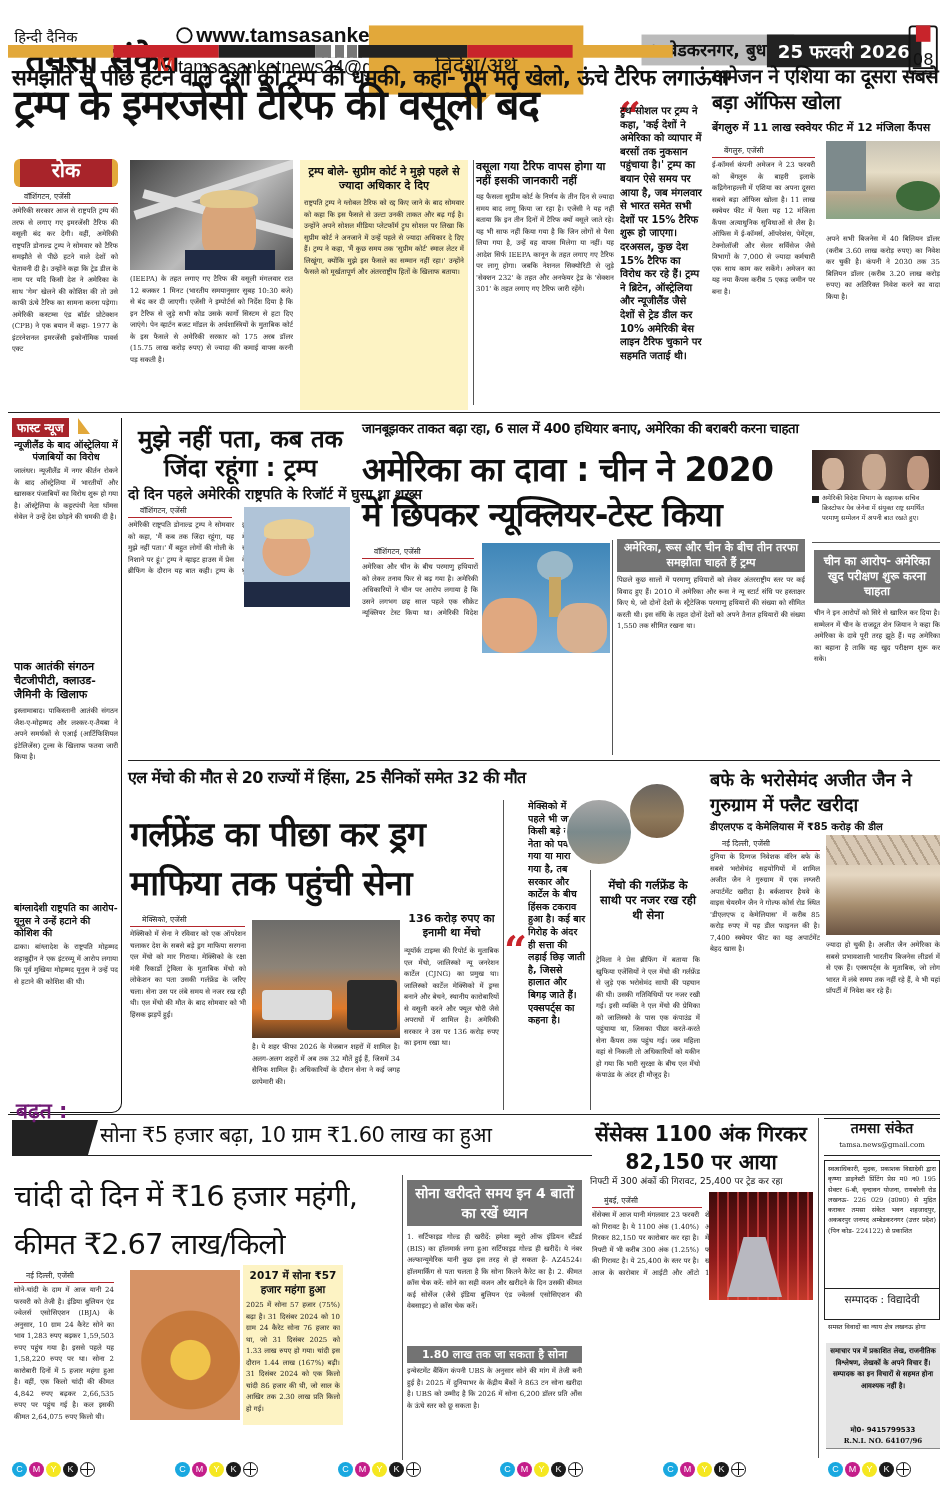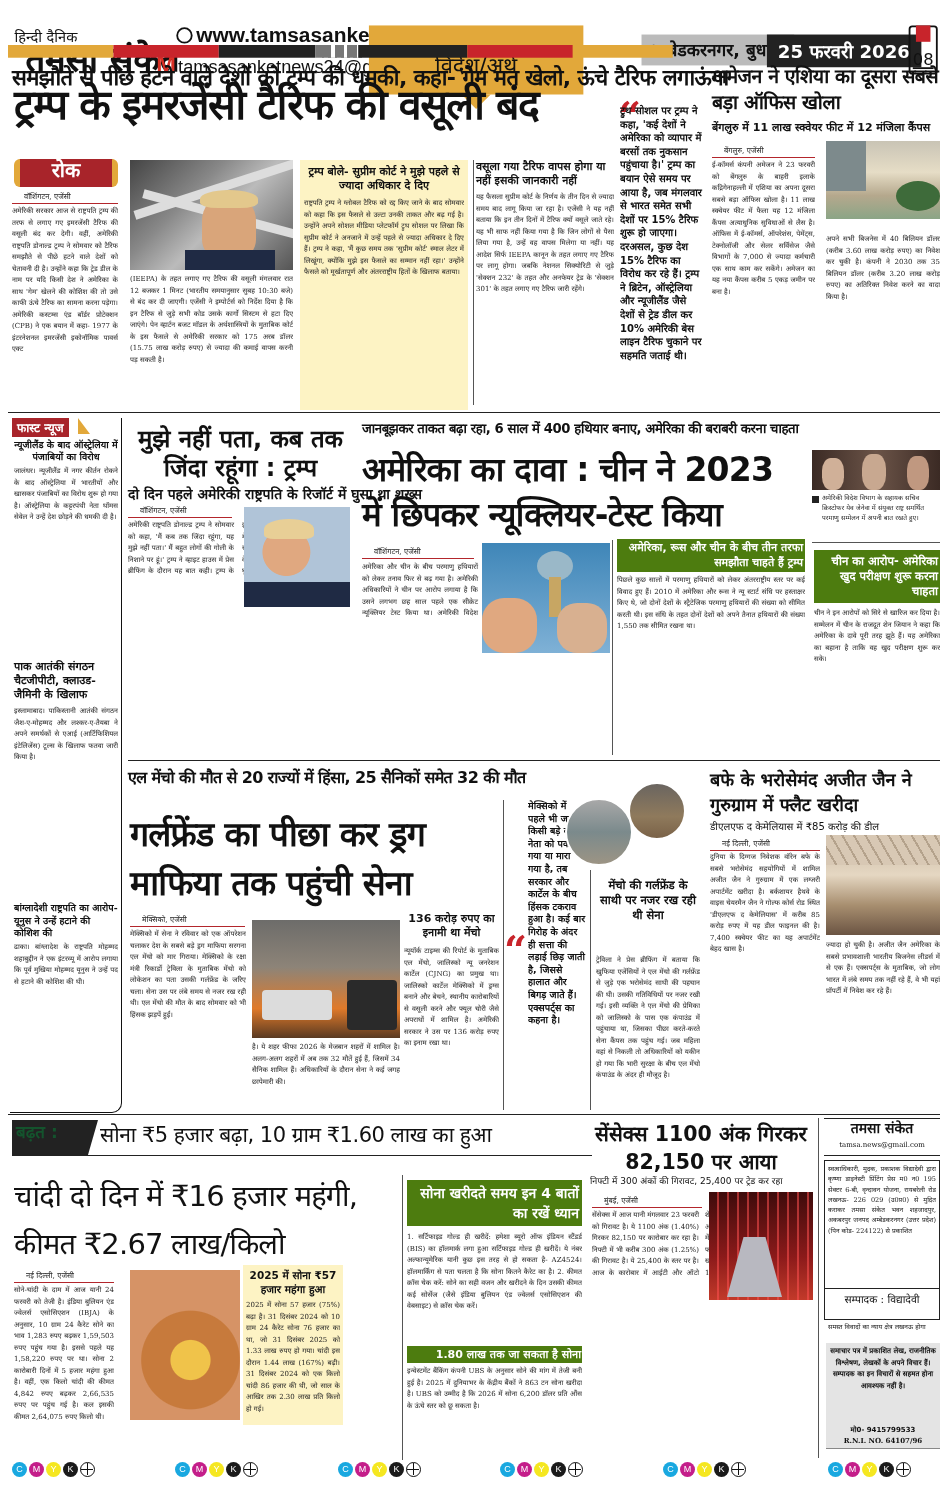--- a/index.html
+++ b/index.html
@@ -118,7 +118,7 @@
 </div>
 
 <div class="abs hd" data-name="china-kicker" style="left:362px;top:422px;width:580px;font-size:13.2px;white-space:nowrap;letter-spacing:-0.4px">जानबूझकर ताकत बढ़ा रहा, 6 साल में 400 हथियार बनाए, अमेरिका की बराबरी करना चाहता</div>
-<div class="abs hd" data-name="china-headline" style="left:362px;top:447px;width:440px;font-size:33px;line-height:45px;letter-spacing:-0.8px">अमेरिका का दावा : चीन ने 2023 में छिपकर न्यूक्लियर-टेस्ट किया</div>
+<div class="abs hd" data-name="china-headline" style="left:362px;top:447px;width:440px;font-size:33px;line-height:45px;letter-spacing:-0.8px">अमेरिका का दावा : चीन ने 2020 में छिपकर न्यूक्लियर-टेस्ट किया</div>
 <div class="abs dateline" data-name="china-dateline" style="left:362px;top:544px;width:112px">वॉशिंगटन, एजेंसी</div>
 <div class="abs body" data-name="china-body" style="left:362px;top:562px;width:240px;height:195px;column-count:2;column-gap:8px">अमेरिका और चीन के बीच परमाणु हथियारों को लेकर तनाव फिर से बढ़ गया है। अमेरिकी अधिकारियों ने चीन पर आरोप लगाया है कि उसने लगभग छह साल पहले एक सीक्रेट न्यूक्लियर टेस्ट किया था। अमेरिकी विदेश विभाग के सहायक सचिव क्रिस्टोफर येव ने सोमवार को बताया कि 22 जून 2020 को चीन के पश्चिमी इलाके में स्थित लोप नूर में अंडरग्राउंड न्यूक्लियर टेस्ट सेंटर पर एक विस्फोट हुआ था।</div>
 <div class="photo" data-name="nuclear-test-photo" style="left:482px;top:543px;width:128px;height:110px;background:linear-gradient(180deg,#3f86b8 0%,#7fb1d6 100%)">

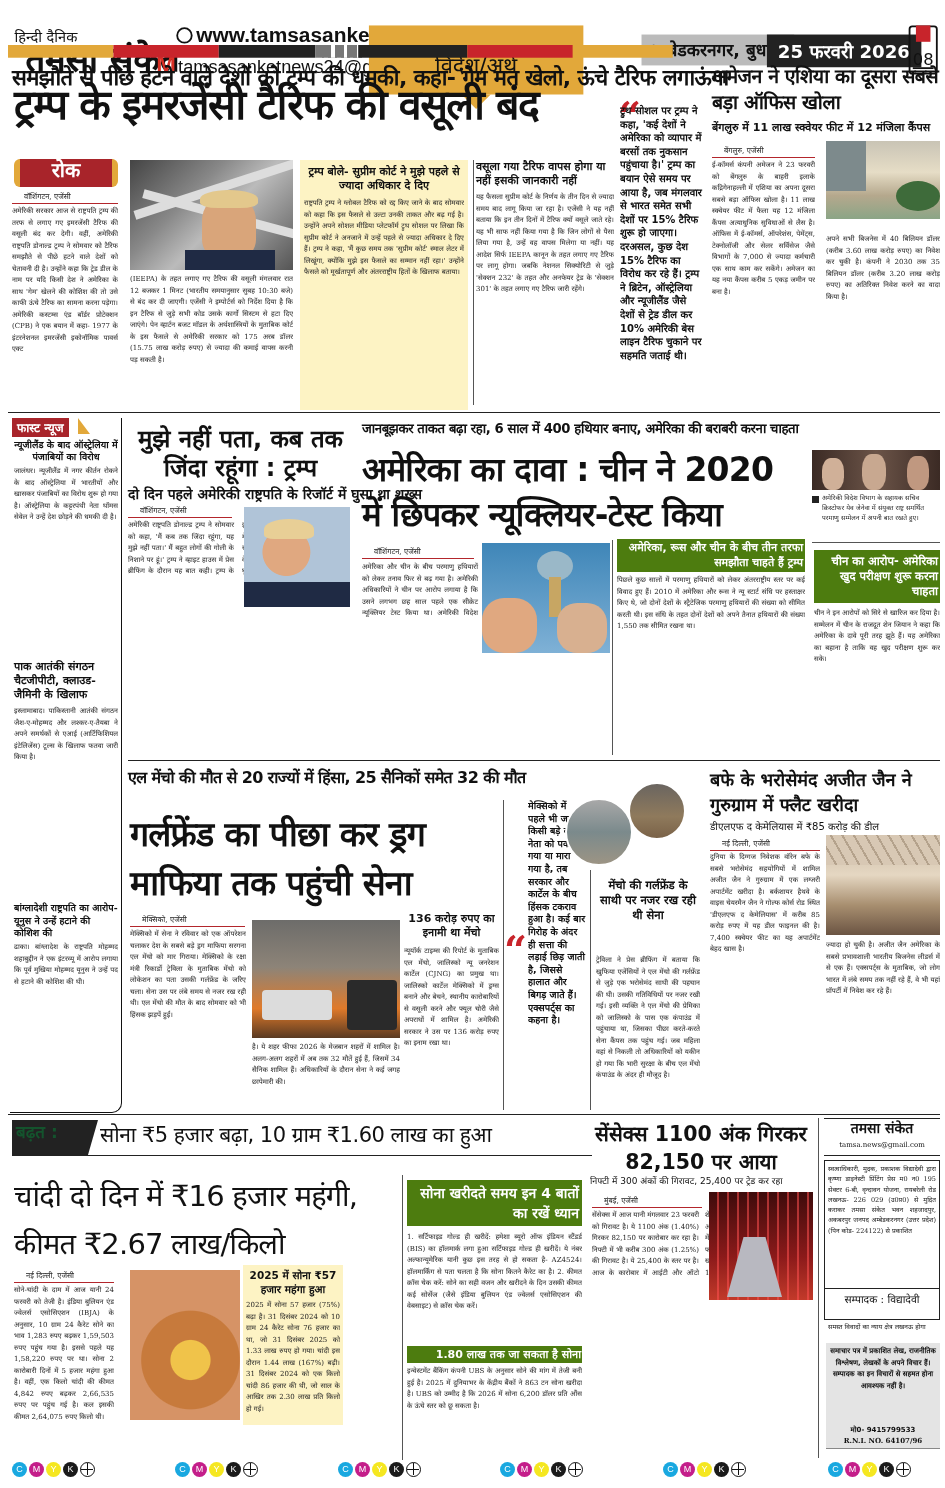--- a/index.html
+++ b/index.html
@@ -11,7 +11,7 @@
 .vr{position:absolute;width:1px;background:#555}
 .hr{position:absolute;height:1px;background:#555}
 .photo{position:absolute;overflow:hidden}
-.redbox{background:#4d7c0f;color:#fff;text-align:right;font-family:"DejaVu Sans",sans-serif;font-weight:bold}
+.redbox{background:#737373;color:#fff;text-align:center;font-family:"DejaVu Sans",sans-serif;font-weight:bold}
 .yellowbox{background:#fdf3c4}
 .cmyk{position:absolute;top:1462px;display:flex;gap:2px;align-items:center}
 .cmyk span{display:inline-block;width:15px;height:15px;border-radius:50%;font-size:9px;color:#fff;text-align:center;line-height:15px;font-family:"Liberation Sans",sans-serif}

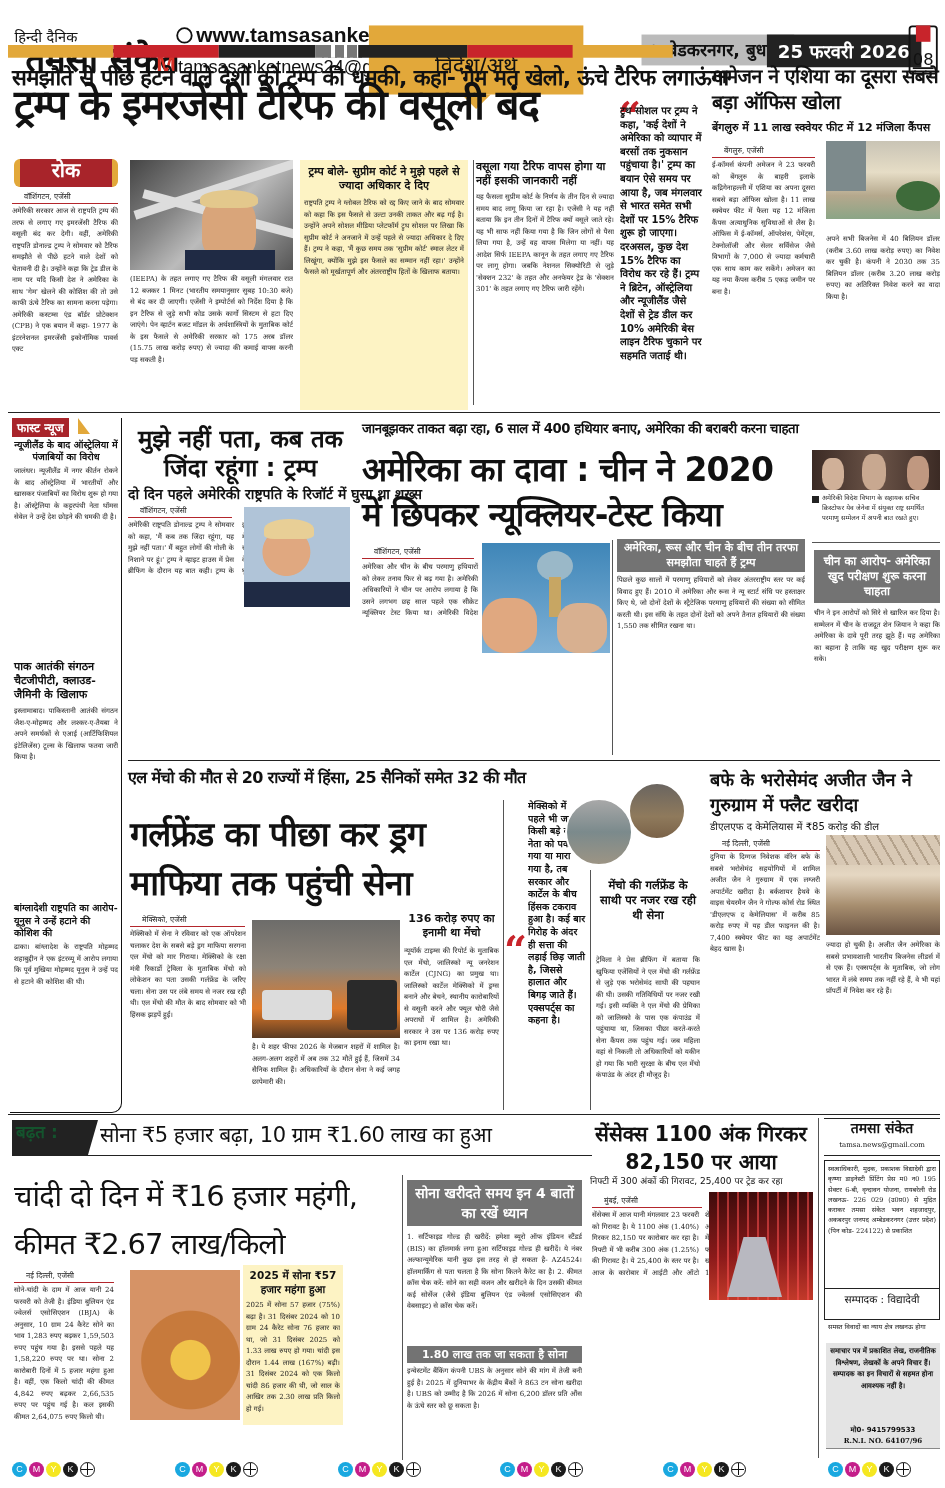--- a/index.html
+++ b/index.html
@@ -164,7 +164,7 @@
 <div class="abs body" data-name="girlfriend-side-body" style="left:596px;top:955px;width:104px;height:150px">ट्रेविला ने प्रेस ब्रीफिंग में बताया कि खुफिया एजेंसियों ने एल मेंचो की गर्लफ्रेंड से जुड़े एक भरोसेमंद साथी की पहचान की थी। उसकी गतिविधियों पर नजर रखी गई। इसी व्यक्ति ने एल मेंचो की प्रेमिका को जालिस्को के पास एक कंपाउंड में पहुंचाया था, जिसका पीछा करते-करते सेना कैंपस तक पहुंच गई। जब महिला वहां से निकली तो अधिकारियों को यकीन हो गया कि भारी सुरक्षा के बीच एल मेंचो कंपाउंड के अंदर ही मौजूद है।</div>
 
 <div class="abs hd" data-name="ajit-jain-headline" style="left:710px;top:767px;width:232px;font-size:18px;line-height:25px">बफे के भरोसेमंद अजीत जैन ने गुरुग्राम में फ्लैट खरीदा</div>
-<div class="abs hd" data-name="ajit-jain-subhead" style="left:710px;top:822px;width:232px;font-size:10px;white-space:nowrap;font-weight:normal">डीएलएफ द केमेलियास में ₹85 करोड़ की डील</div>
+<div class="abs hd" data-name="ajit-jain-subhead" style="left:710px;top:822px;width:232px;font-size:10px;white-space:nowrap;font-weight:bold">डीएलएफ द केमेलियास में ₹85 करोड़ की डील</div>
 <div class="abs dateline" data-name="ajit-jain-dateline" style="left:710px;top:836px;width:110px">नई दिल्ली, एजेंसी</div>
 <div class="abs body" data-name="ajit-jain-body-col1" style="left:710px;top:852px;width:110px;height:258px">दुनिया के दिग्गज निवेशक वॉरेन बफे के सबसे भरोसेमंद सहयोगियों में शामिल अजीत जैन ने गुरुग्राम में एक लग्जरी अपार्टमेंट खरीदा है। बर्कशायर हैथवे के वाइस चेयरमैन जैन ने गोल्फ कोर्स रोड स्थित 'डीएलएफ द केमेलियास' में करीब 85 करोड़ रुपए में यह डील फाइनल की है। 7,400 स्क्वेयर फीट का यह अपार्टमेंट बेहद खास है।</div>
 <div class="photo" data-name="luxury-flat-photo" style="left:826px;top:835px;width:114px;height:100px;background:linear-gradient(180deg,#c8b8a4 0%,#e5d7c2 40%,#a88f70 70%,#6b5443 100%)">

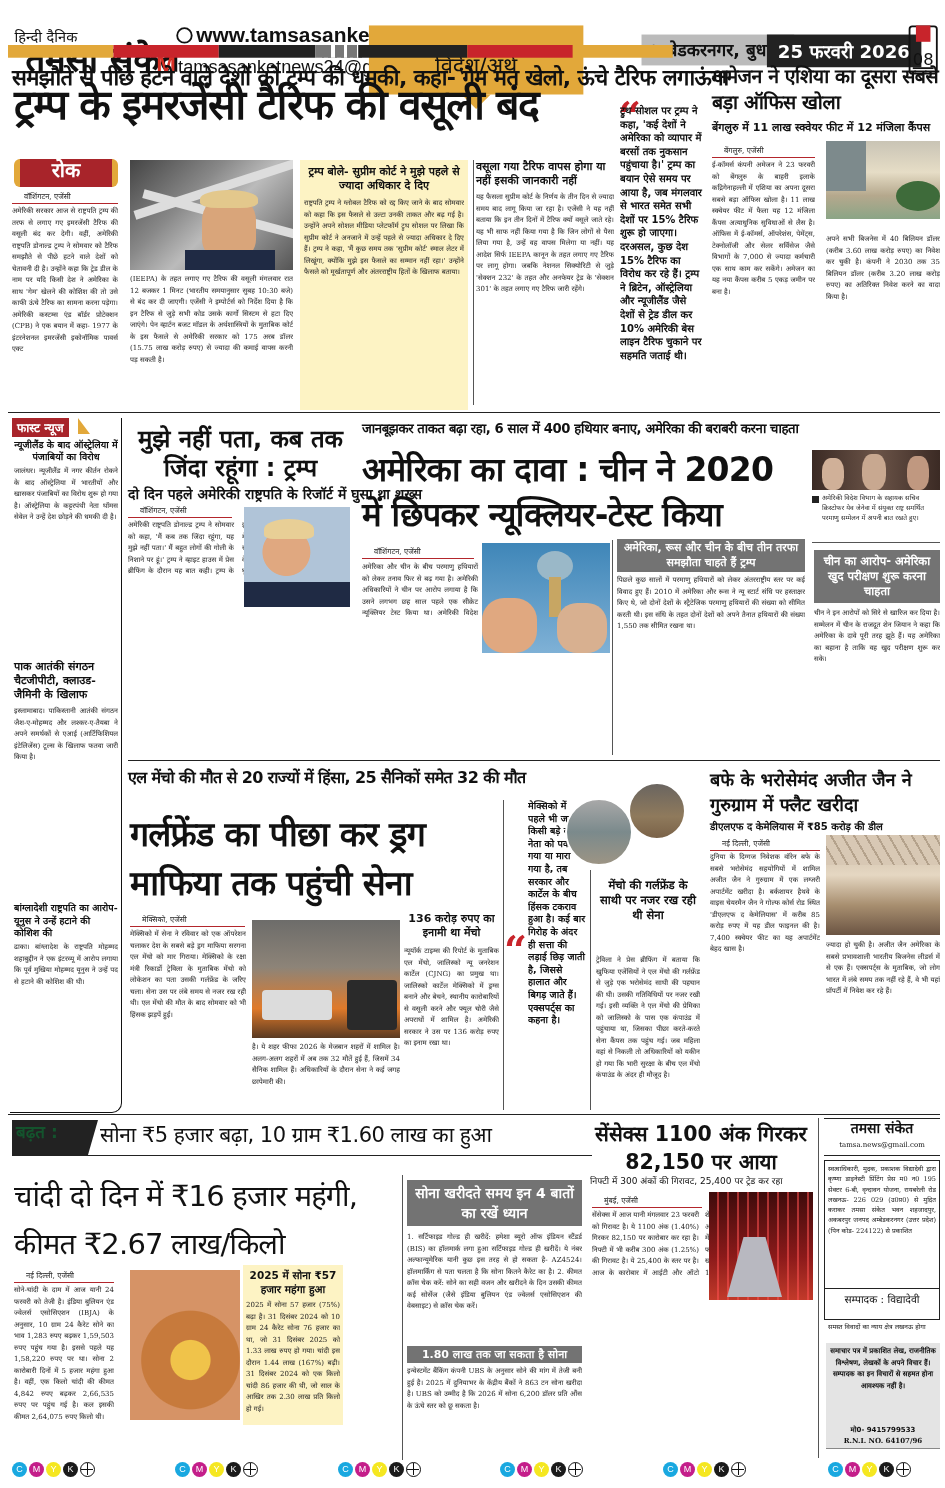--- a/index.html
+++ b/index.html
@@ -176,7 +176,7 @@
 
 <div class="abs" data-name="gold-banner" style="left:12px;top:1120px;width:580px;height:36px;border-bottom:1.5px solid #222"></div>
 <div class="abs" data-name="gold-banner-label-bg" style="left:12px;top:1120px;width:86px;height:36px;background:#222;clip-path:polygon(0 0,100% 0,88% 100%,0 100%)"></div>
-<div class="abs hd" data-name="gold-banner-label" style="left:16px;top:1124px;color:#14532d;font-size:17px">बढ़त :</div>
+<div class="abs hd" data-name="gold-banner-label" style="left:16px;top:1100px;color:#701a75;font-size:21px">बढ़त :</div>
 <div class="abs hd" data-name="gold-banner-text" style="left:100px;top:1124px;font-size:21px;white-space:nowrap;font-weight:normal;letter-spacing:-0.5px">सोना ₹5 हजार बढ़ा, 10 ग्राम ₹1.60 लाख का हुआ</div>
 <div class="abs hd" data-name="silver-headline" style="left:14px;top:1172px;width:390px;font-size:29px;line-height:48px;font-weight:normal;letter-spacing:-0.8px">चांदी दो दिन में ₹16 हजार महंगी, कीमत ₹2.67 लाख/किलो</div>
 <div class="abs dateline" data-name="gold-dateline" style="left:14px;top:1268px;width:100px">नई दिल्ली, एजेंसी</div>

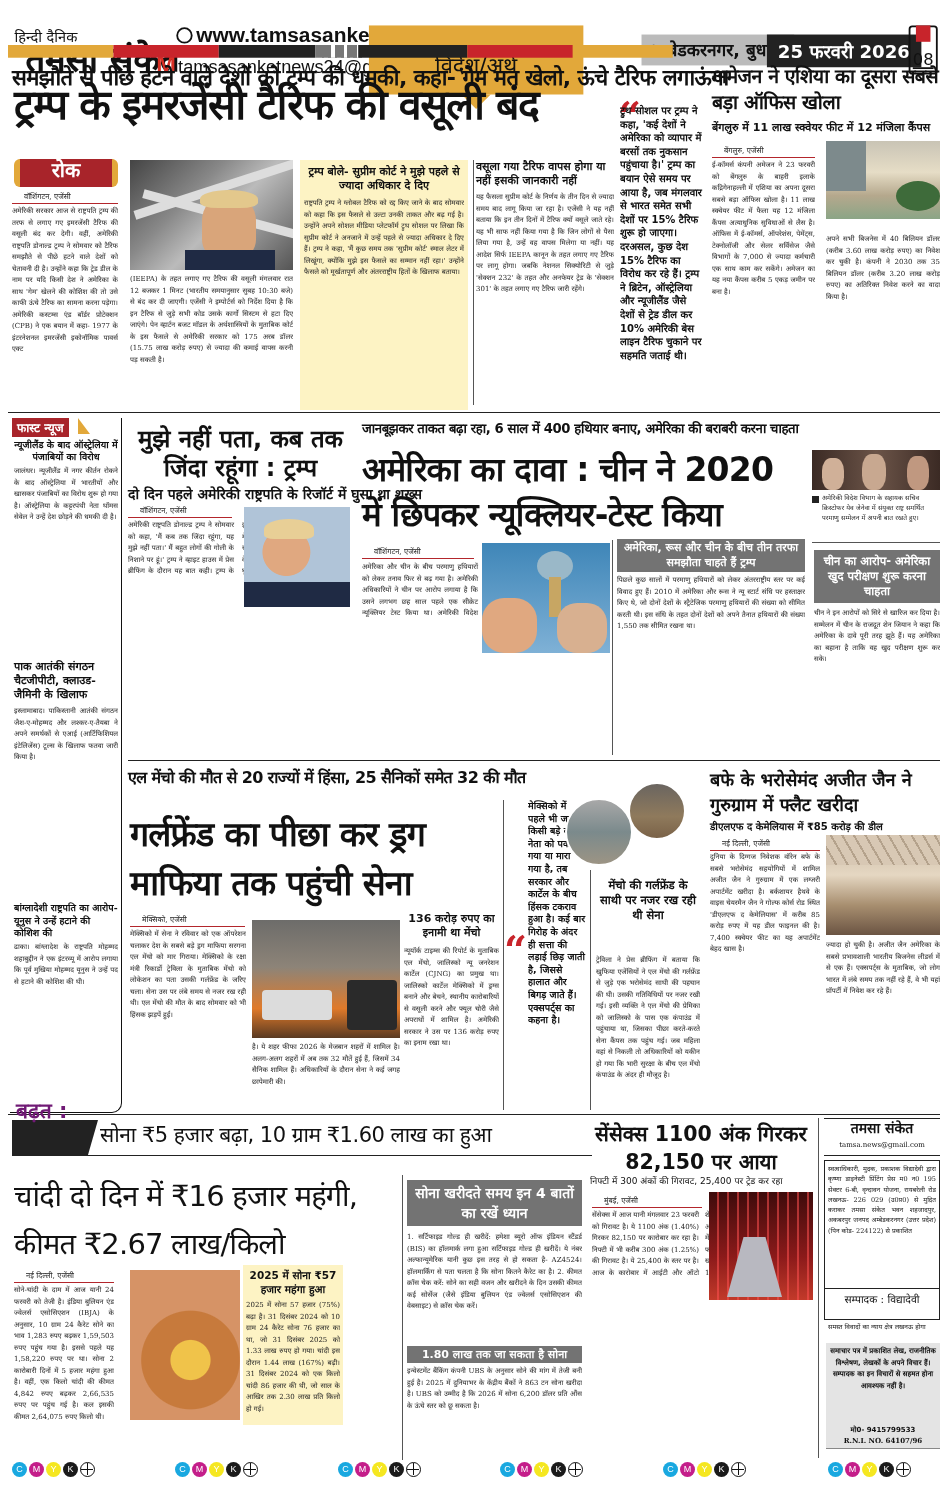--- a/index.html
+++ b/index.html
@@ -184,7 +184,7 @@
 <div class="photo" data-name="gold-jewelry-photo" style="left:130px;top:1270px;width:110px;height:150px;background:radial-gradient(circle at 55% 60%,#f0c34a 0 18%,#c77a3c 19% 45%,#d69366 46% 100%)"></div>
 <div class="abs body" data-name="gold-body-col2" style="left:130px;top:1424px;width:110px;height:34px"></div>
 <div class="abs yellowbox" data-name="gold-2025-box" style="left:243px;top:1265px;width:100px;height:160px"></div>
-<div class="abs hd" data-name="gold-2025-title" style="left:246px;top:1268px;width:94px;text-align:center;font-size:10.5px;line-height:14px">2025 में सोना ₹57 हजार महंगा हुआ</div>
+<div class="abs hd" data-name="gold-2025-title" style="left:246px;top:1268px;width:94px;text-align:center;font-size:10.5px;line-height:14px">2017 में सोना ₹57 हजार महंगा हुआ</div>
 <div class="abs body" data-name="gold-2025-body" style="left:246px;top:1300px;width:94px;height:158px">2025 में सोना 57 हजार (75%) बढ़ा है। 31 दिसंबर 2024 को 10 ग्राम 24 कैरेट सोना 76 हजार का था, जो 31 दिसंबर 2025 को 1.33 लाख रुपए हो गया। चांदी इस दौरान 1.44 लाख (167%) बढ़ी। 31 दिसंबर 2024 को एक किलो चांदी 86 हजार की थी, जो साल के आखिर तक 2.30 लाख प्रति किलो हो गई।</div>
 
 <div class="vr" data-name="divider" style="left:402px;top:1175px;height:285px"></div>

